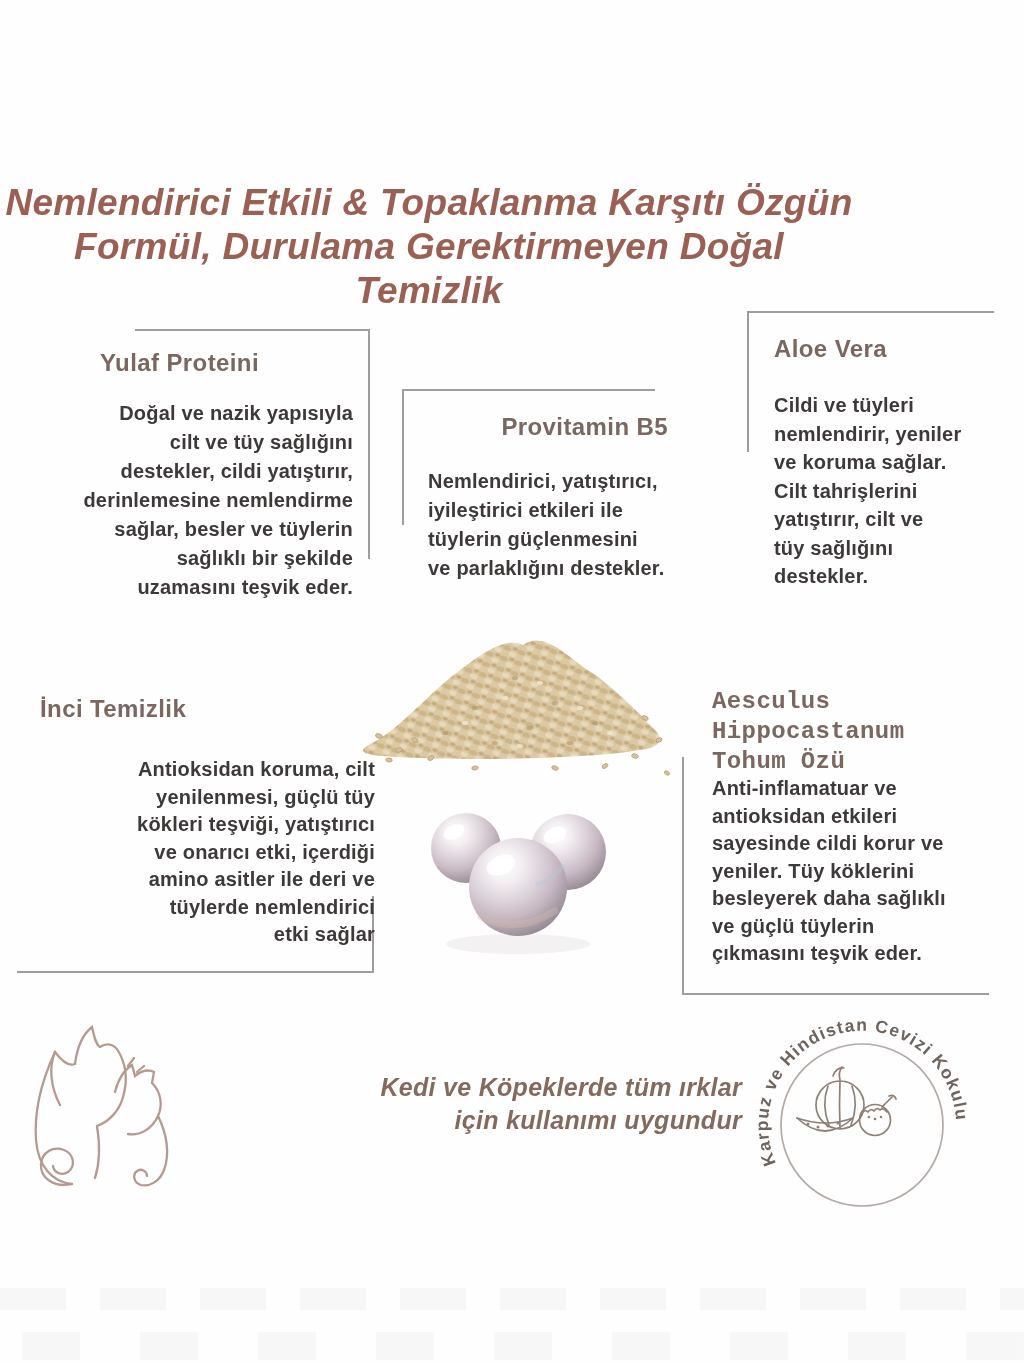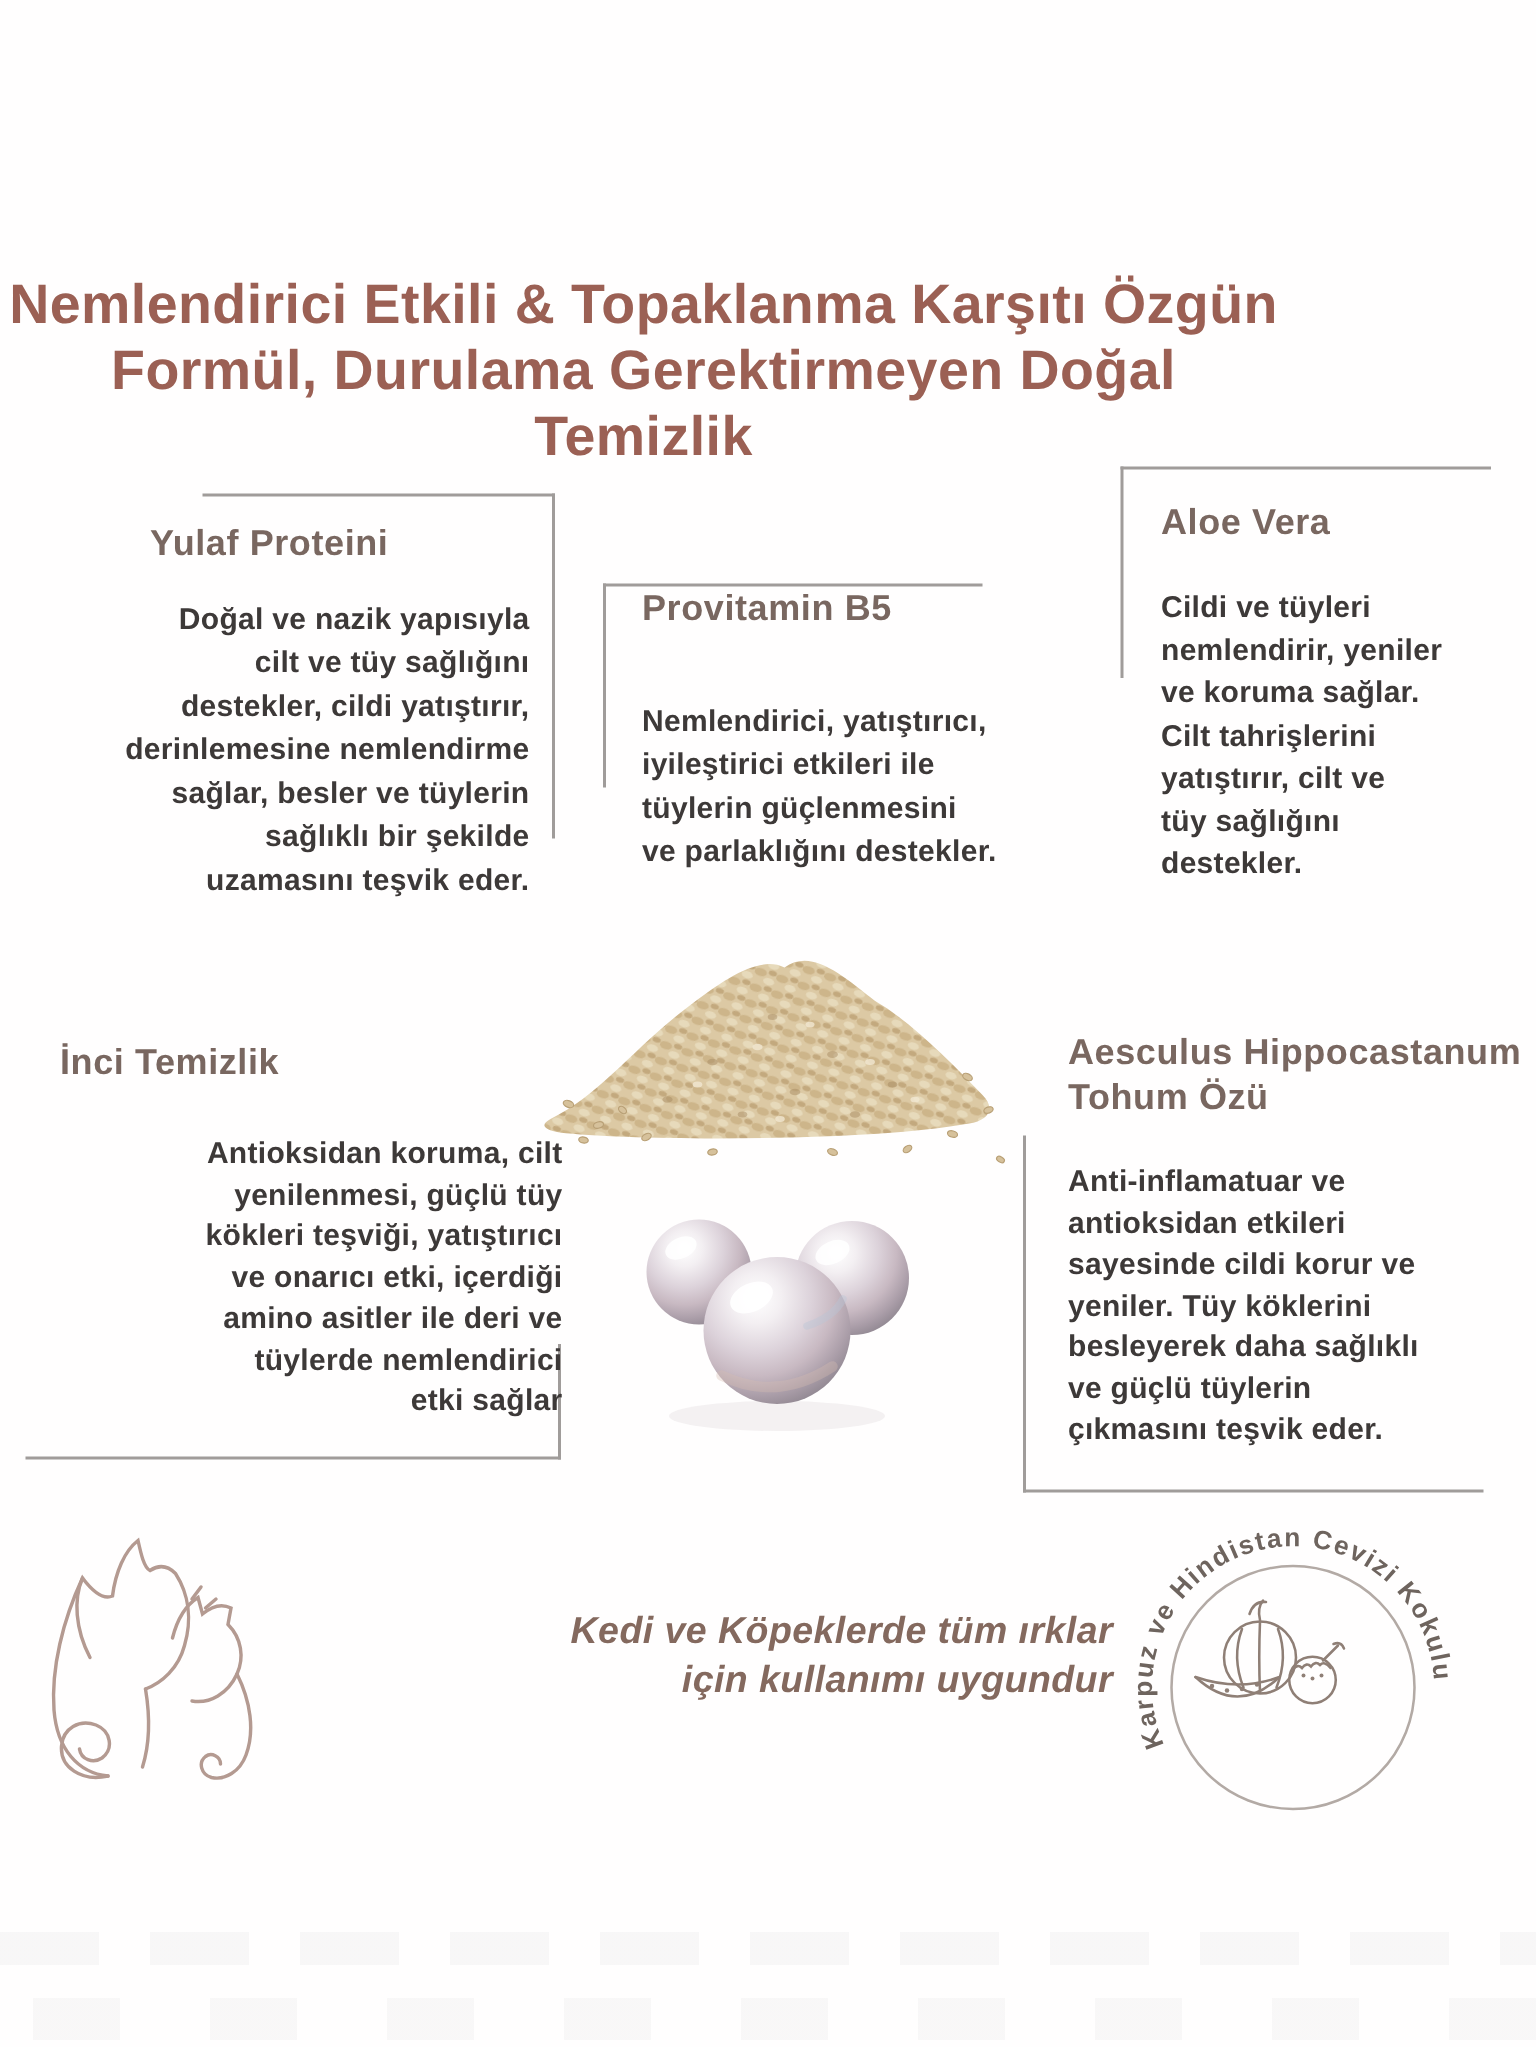--- a/index.html
+++ b/index.html
@@ -11,7 +11,7 @@
   .ml{white-space:pre-line;}
   .title{
     left:0;top:181px;width:858px;text-align:center;
-    font-size:37px;font-weight:700;
+    font-size:37px;font-weight:700;font-style:italic;
     line-height:44px;letter-spacing:.3px;color:#9b6054;
   }
   .heading{font-size:24px;font-weight:700;color:#796760;letter-spacing:.4px;}

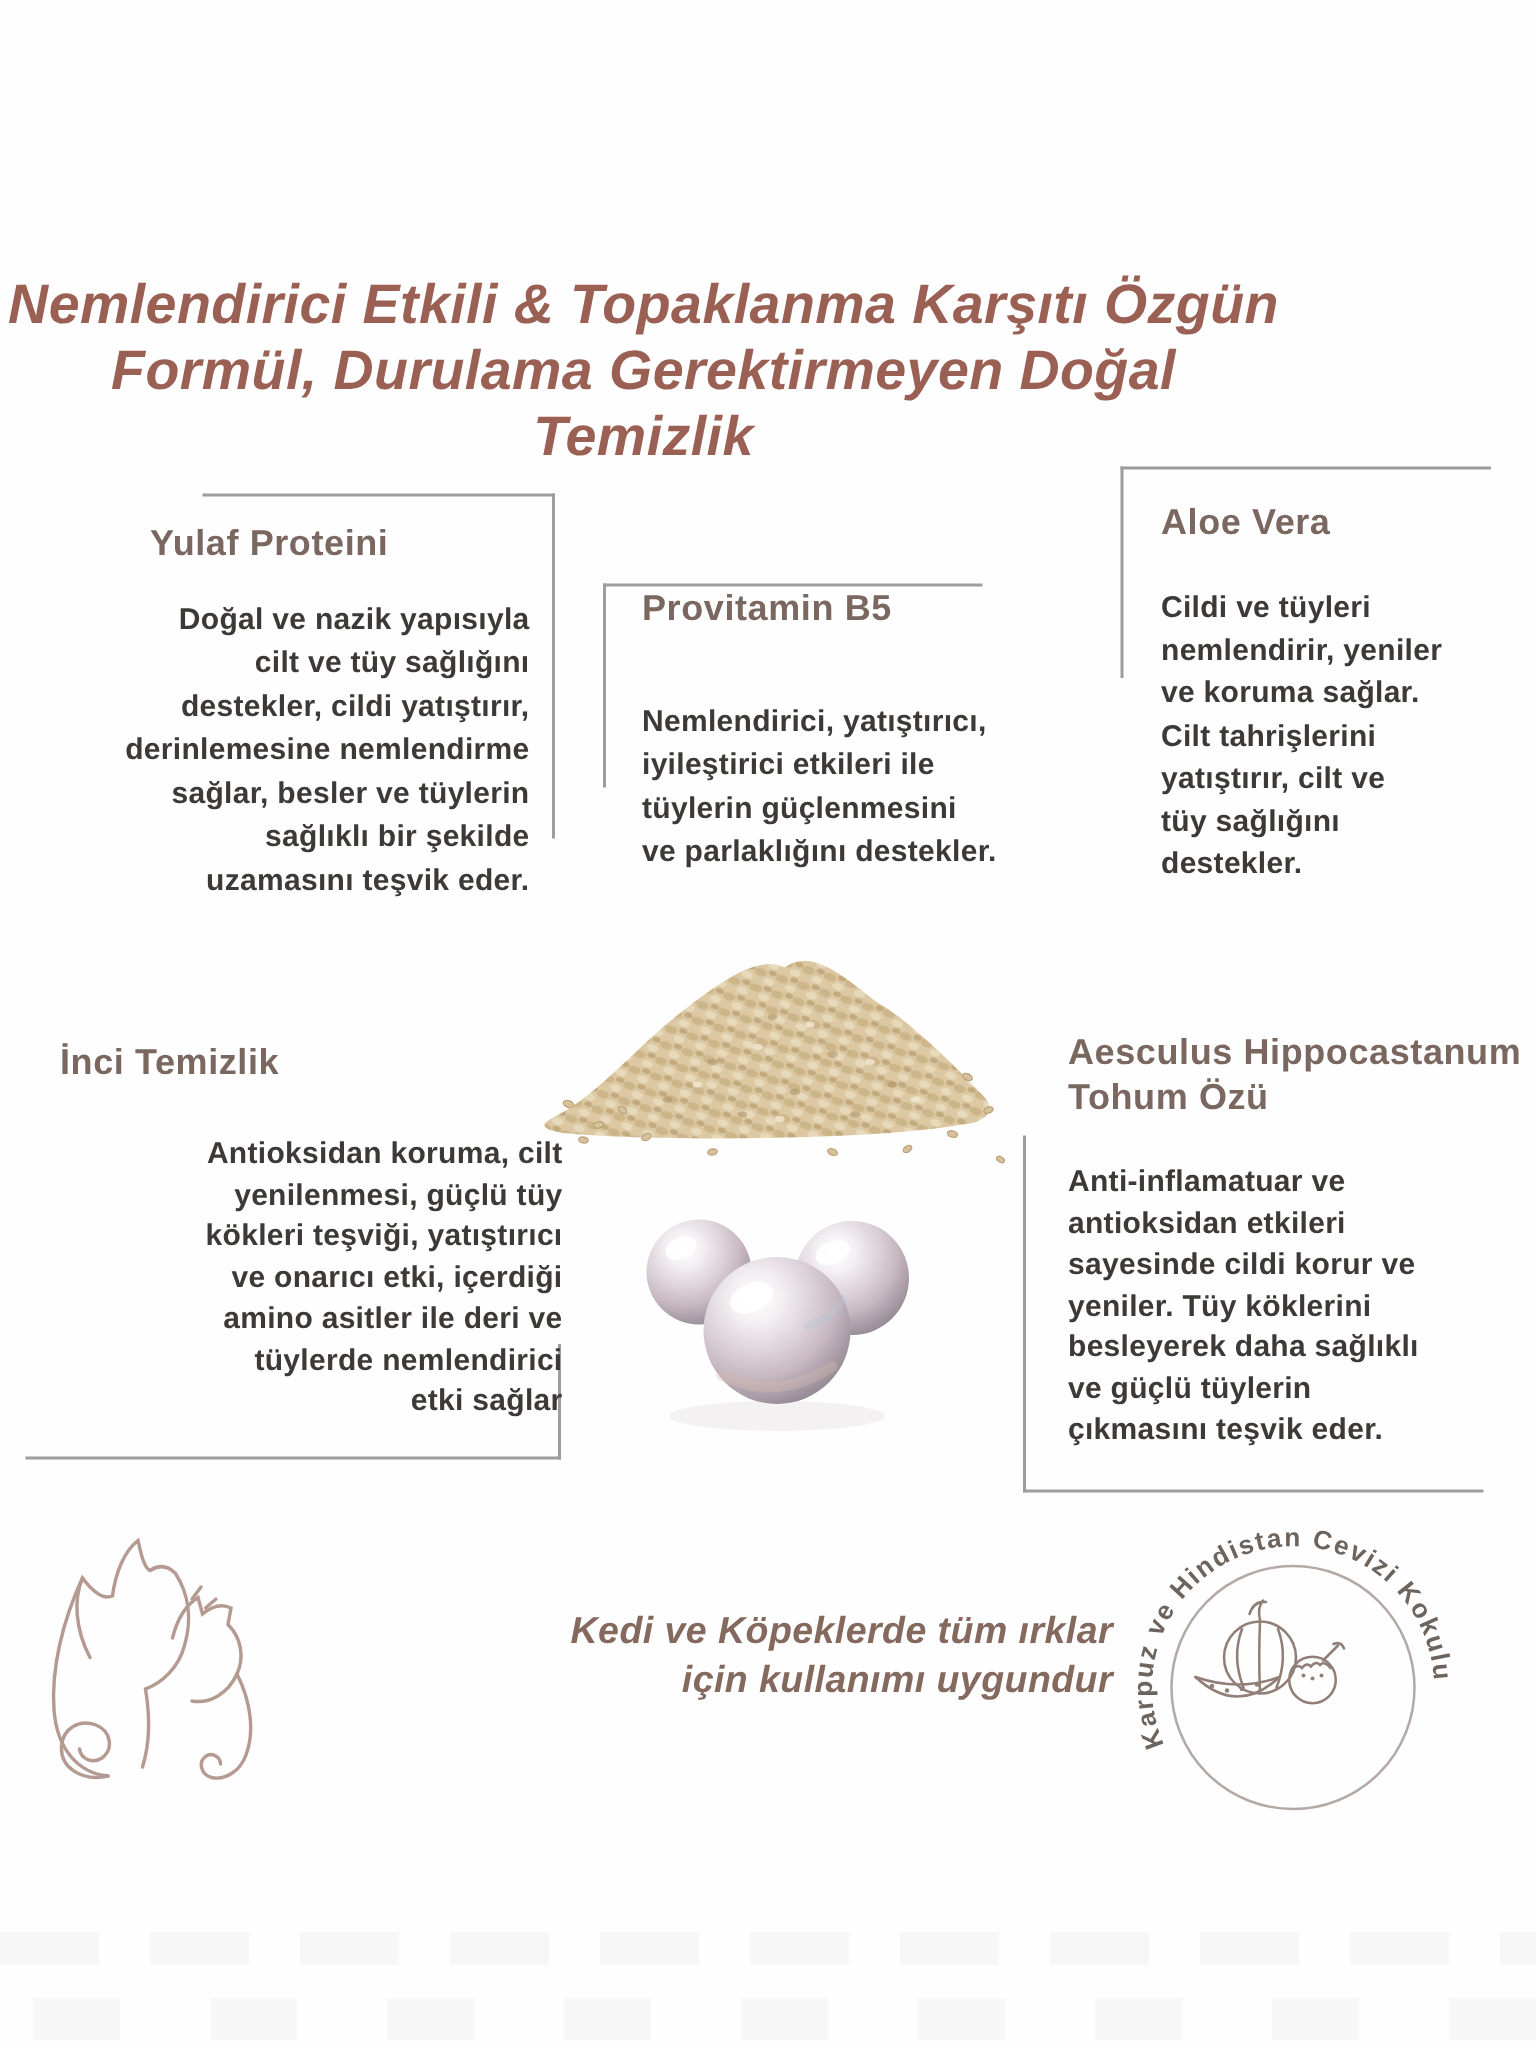--- a/index.html
+++ b/index.html
@@ -24,7 +24,7 @@
   .bk-aesc{left:682px;top:757px;width:305px;height:236px;border-bottom-width:2px;border-left-width:2px;}
   .yulaf-h{left:100px;top:349px;width:252px;}
   .yulaf-b{left:0;top:399px;width:353px;text-align:right;line-height:29px;}
-  .prov-h{left:428px;top:392px;width:240px;}
+  .prov-h{left:428px;top:413px;width:240px;text-align:right;}
   .prov-b{left:428px;top:467px;width:310px;line-height:29px;}
   .aloe-h{left:774px;top:335px;width:220px;}
   .aloe-b{left:774px;top:391px;width:245px;line-height:28.5px;}

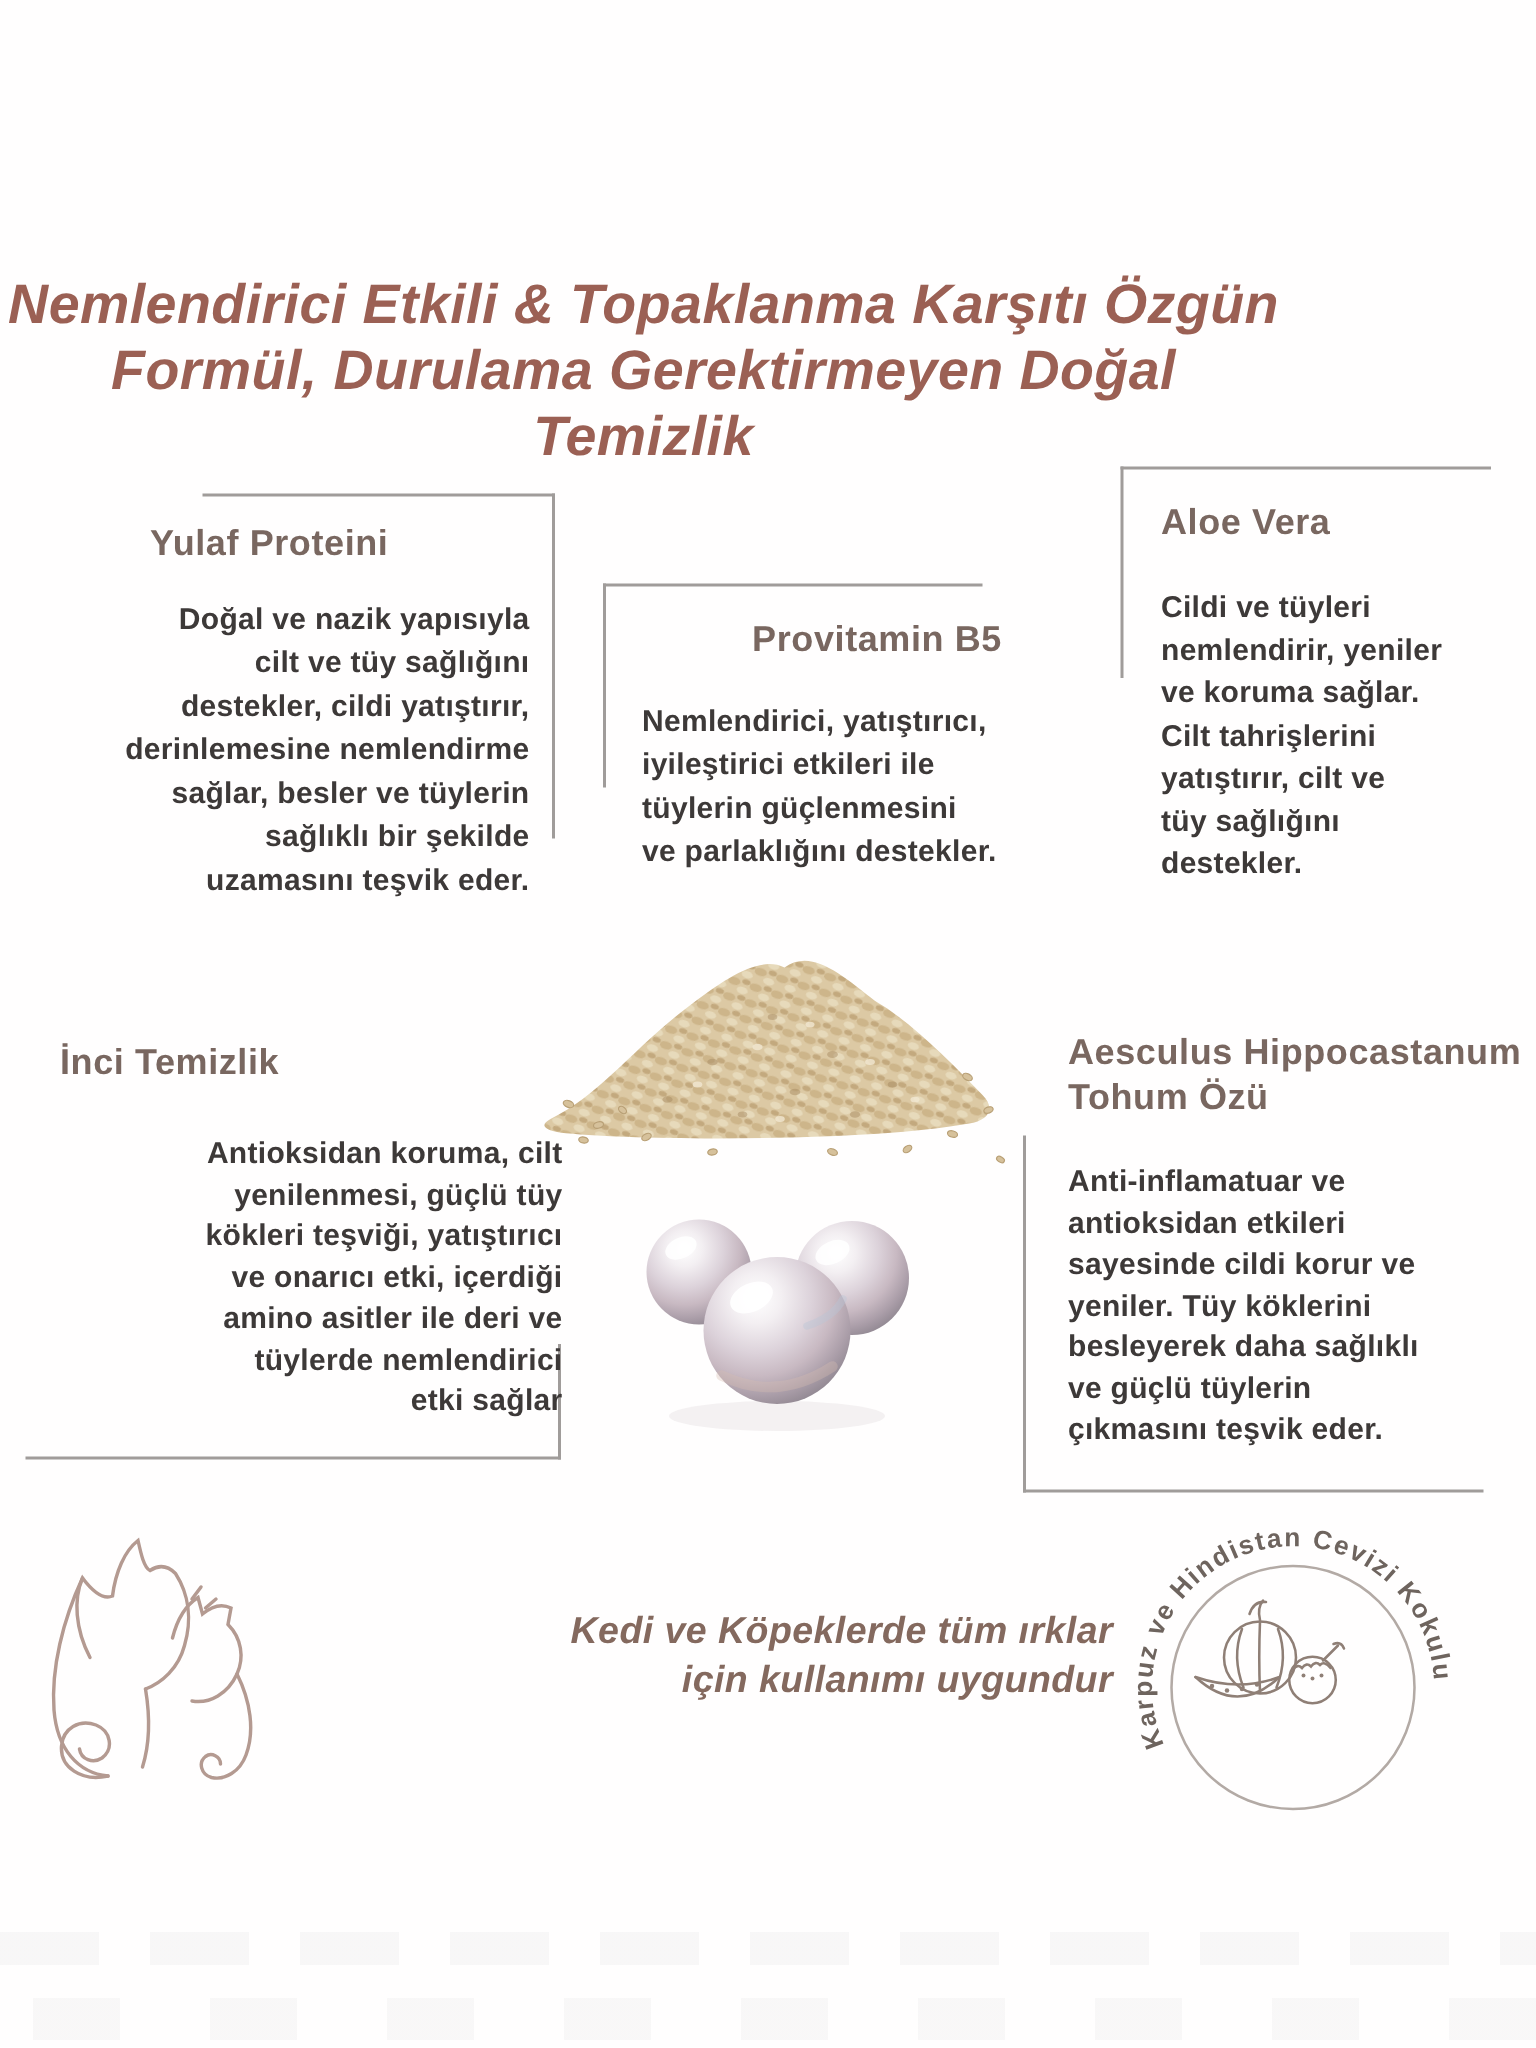--- a/index.html
+++ b/index.html
@@ -30,7 +30,7 @@
   .aloe-b{left:774px;top:391px;width:245px;line-height:28.5px;}
   .inci-h{left:40px;top:695px;width:300px;}
   .inci-b{left:40px;top:756px;width:335px;line-height:27.5px;text-align:right;}
-  .aesc-h{left:712px;top:687px;width:312px;line-height:30px;}
+  .aesc-h{left:712px;top:687px;width:312px;line-height:30px;font-family:Liberation Mono, monospace;}
   .aesc-b{left:712px;top:775px;width:305px;line-height:27.5px;}
   .suitability{
     left:262px;top:1071px;width:480px;text-align:right;

